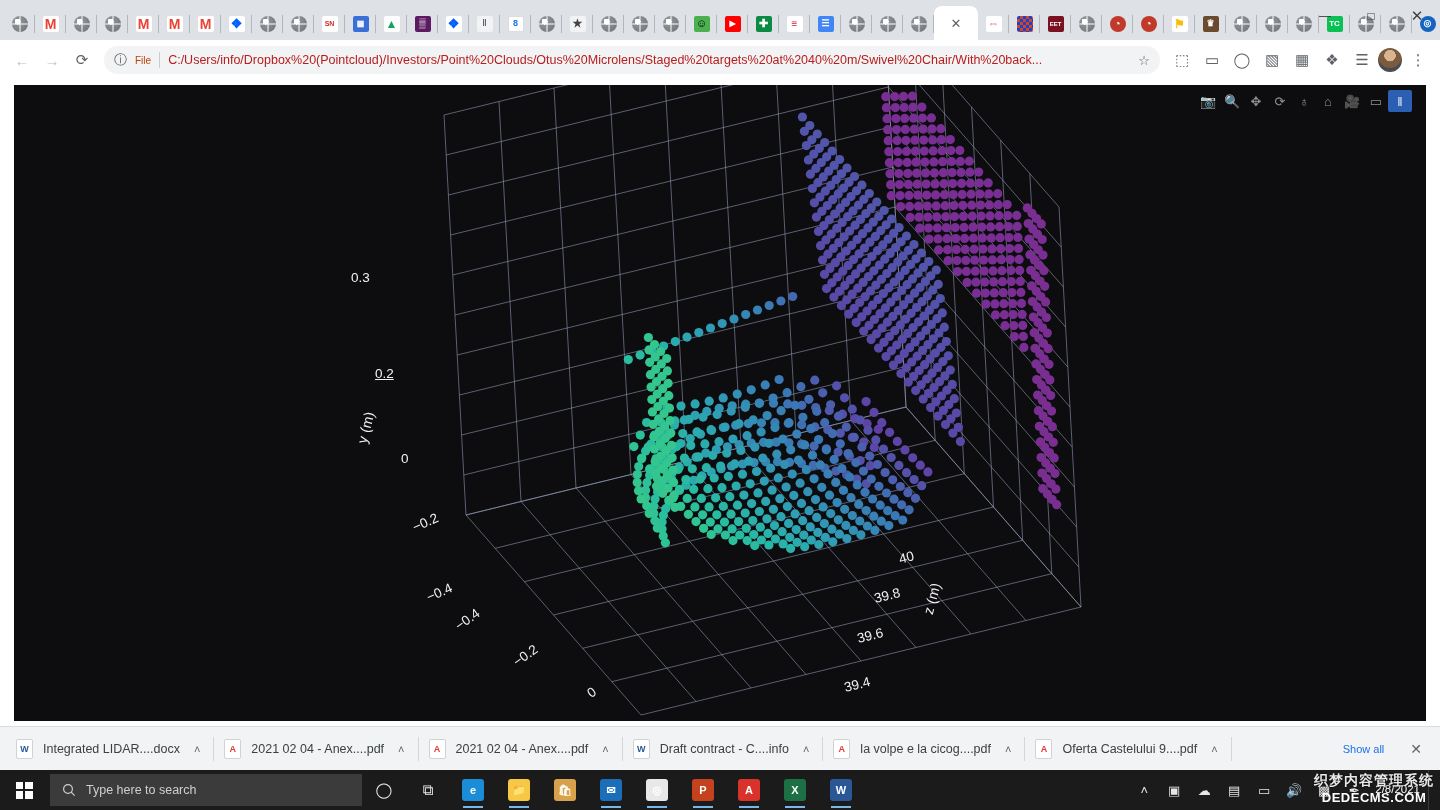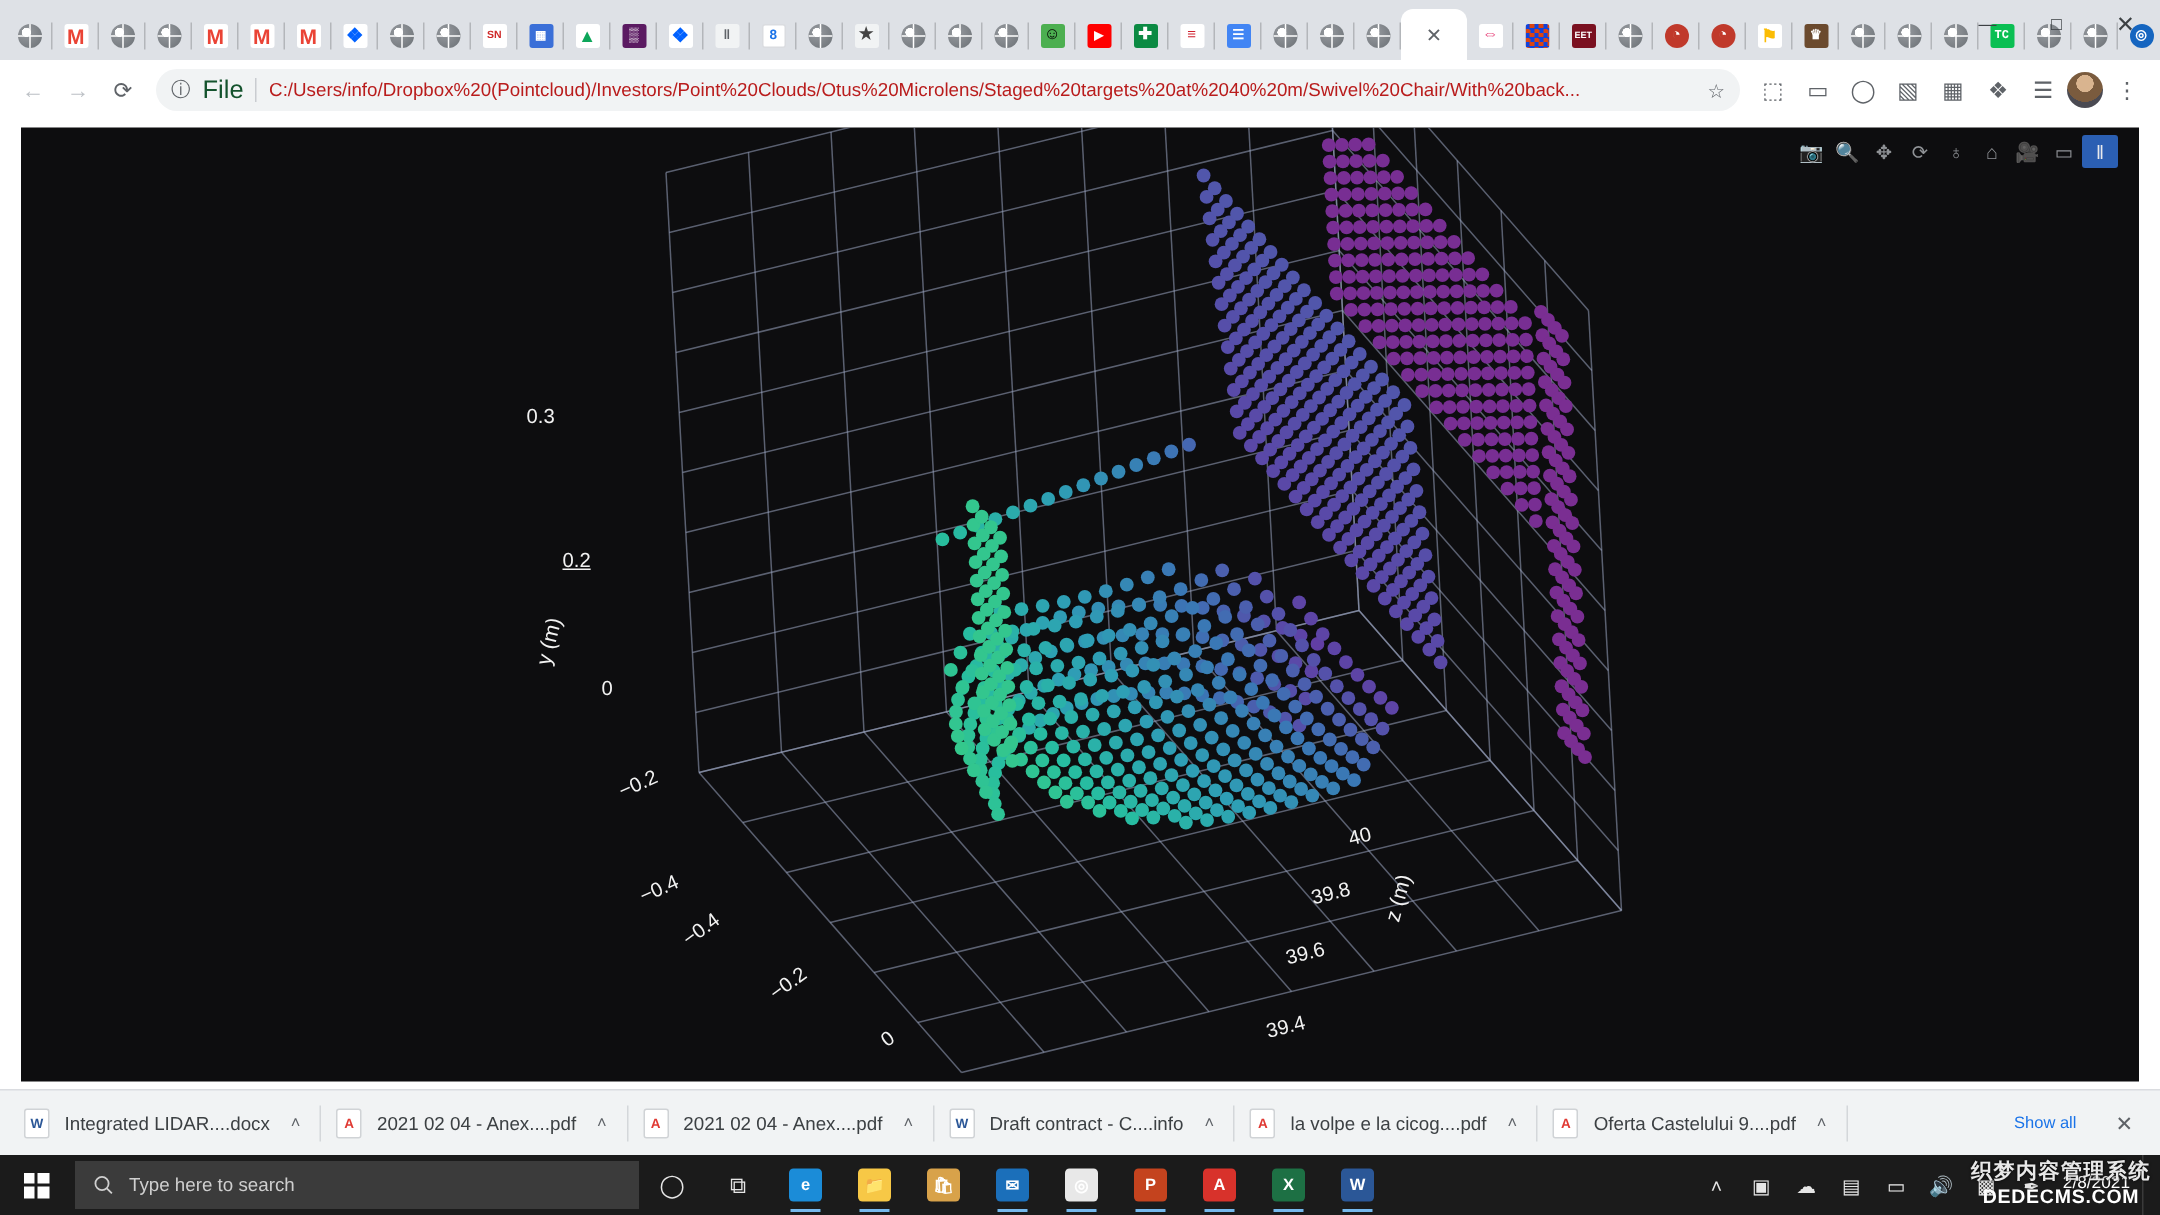--- a/index.html
+++ b/index.html
@@ -84,7 +84,7 @@
   .fav.red-circ { background: #c0392b; border-radius: 50%; color: #fff; font-size: 10px; }
   .fav.pin { background: #fff; color: #fbbc04; font-size: 12px; }
   .fav.brown { background: #6b4a2e; border-radius: 2px; color:#fff; font-size:9px;}
-  .fav.tc { background: #0abf53; color: #fff; font-size: 8px; font-weight: 700; font-family: Liberation Mono, monospace; }
+  .fav.tc { background: #0abf53; color: #fff; font-size: 8px; font-weight: 700; }
   .fav.blue-circ { background: #1565c0; border-radius: 50%; color: #fff; font-size: 9px; }
   .tab-close {
     color: #5f6368; font-size: 13px; line-height: 1;

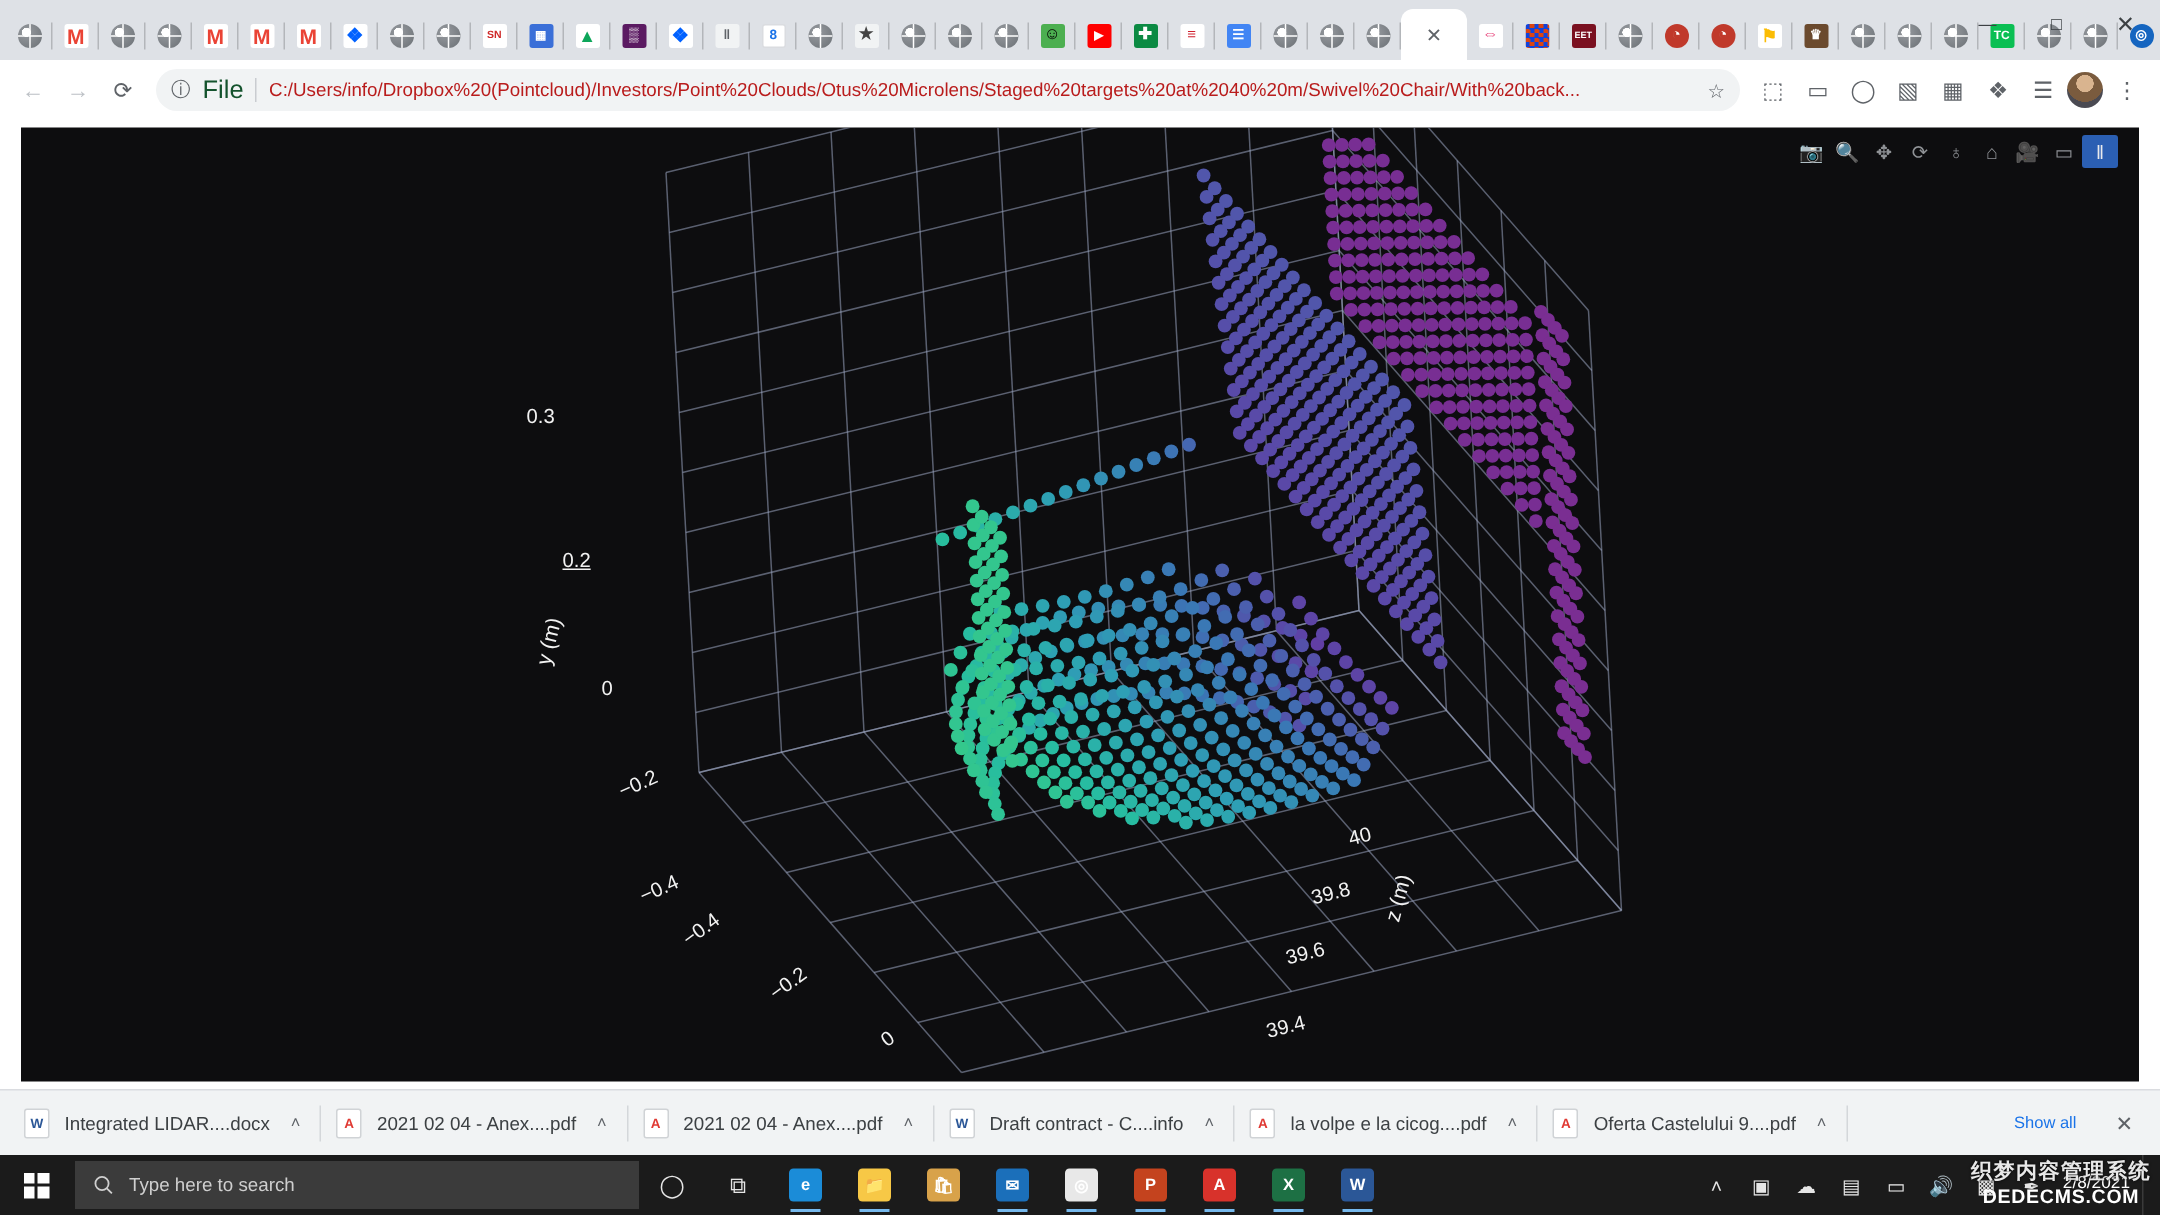--- a/index.html
+++ b/index.html
@@ -114,7 +114,7 @@
     margin: 0 6px; min-width: 0;
   }
   .omni-info { color: #5f6368; font-size: 13px; flex: 0 0 auto; }
-  .omni-scheme { color: #14532d; font-size: 17px; flex: 0 0 auto; }
+  .omni-scheme { color: #c2410c; font-size: 10px; flex: 0 0 auto; }
   .omni-sep { width: 1px; height: 16px; background: #c9ccd0; flex: 0 0 auto; }
   .omni-url {
     color: #b91c1c; font-size: 12.5px; white-space: nowrap; overflow: hidden;

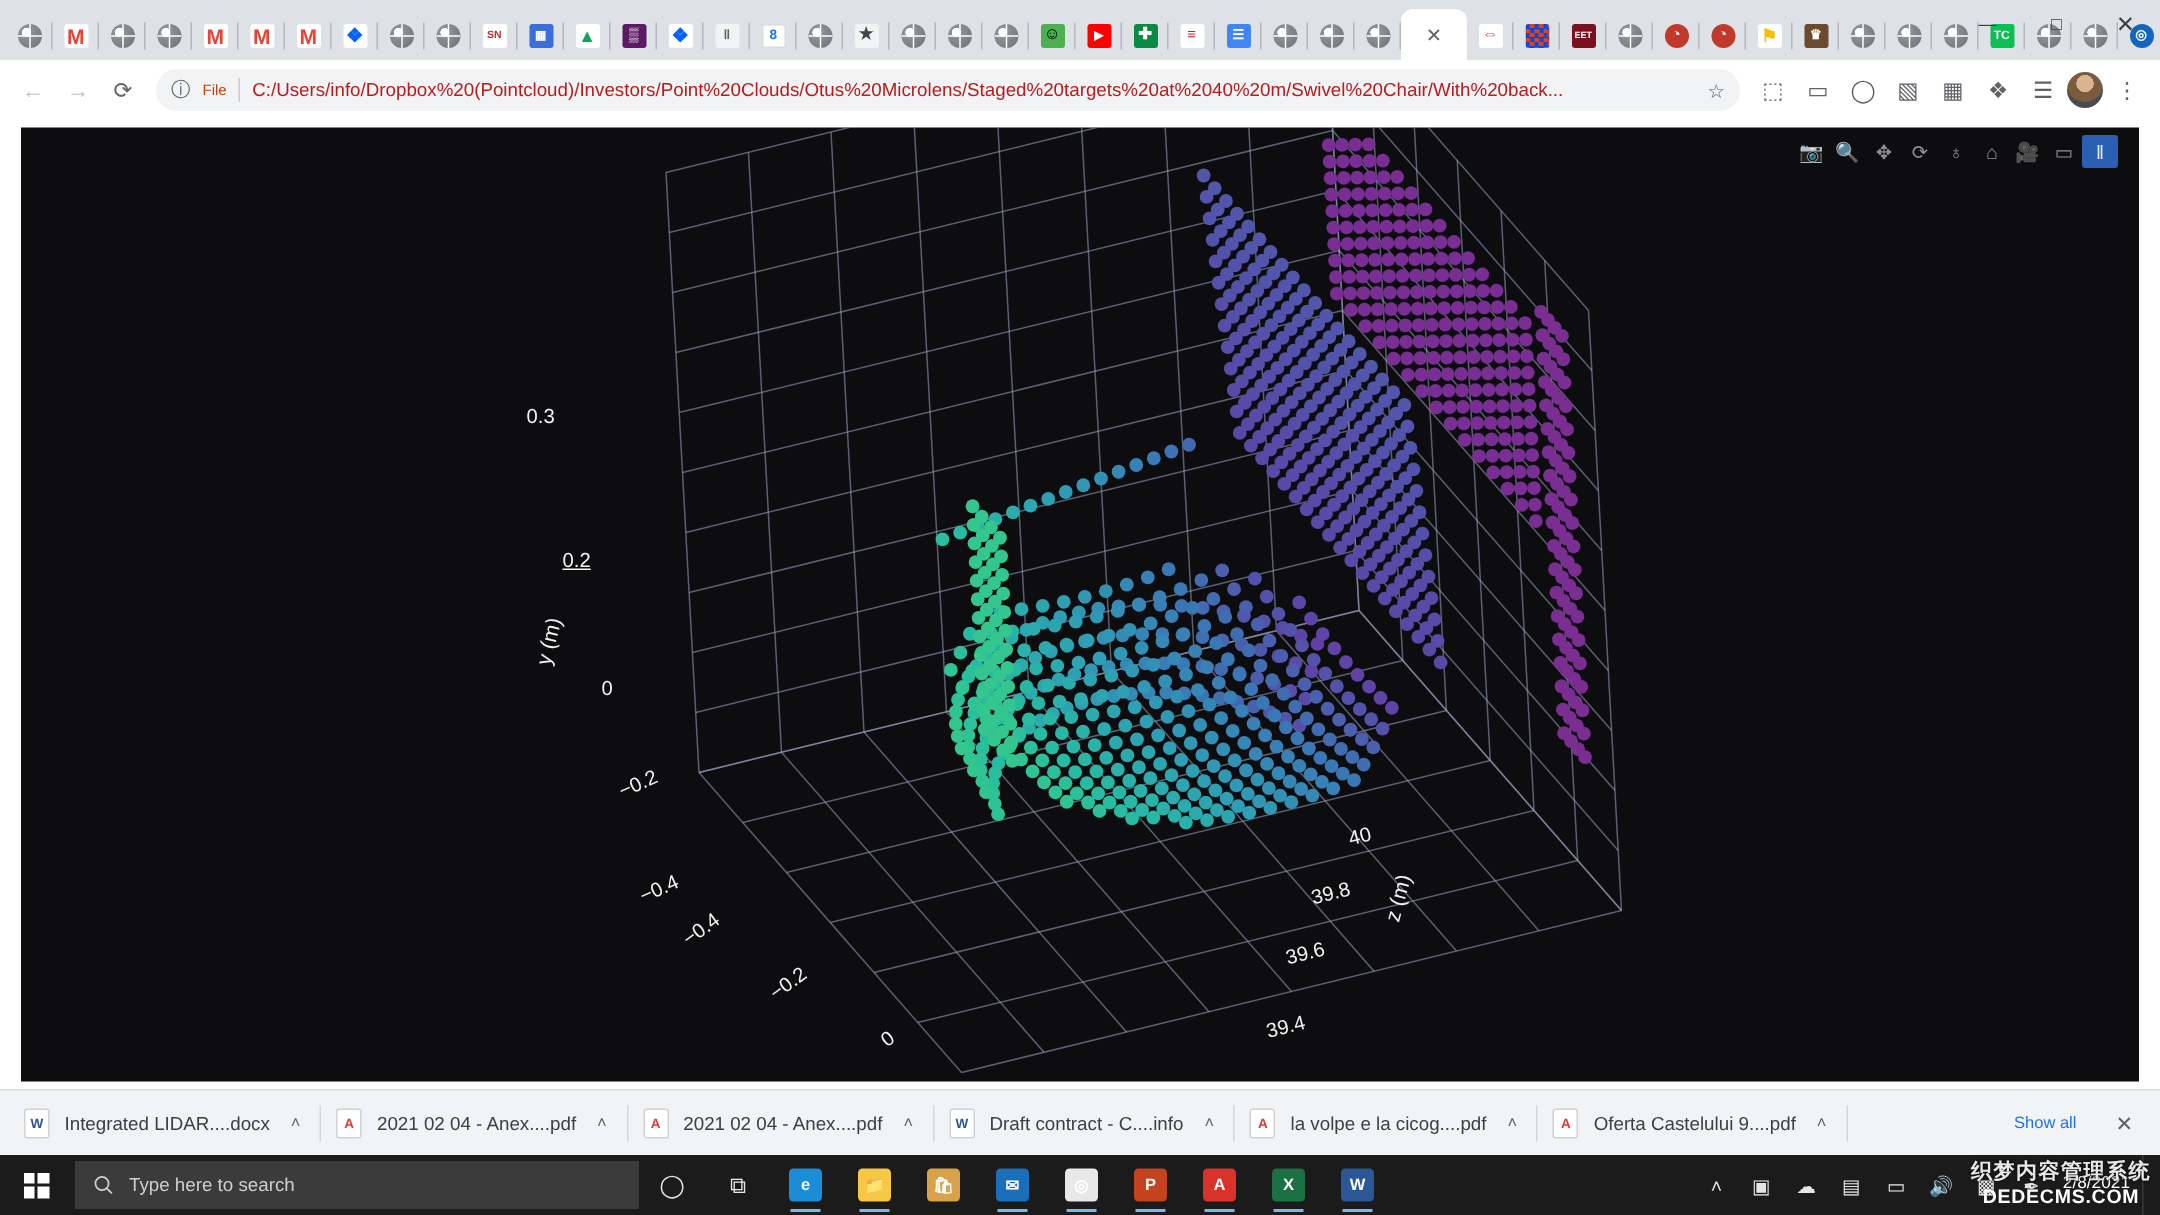--- a/index.html
+++ b/index.html
@@ -203,7 +203,7 @@
   }
   .winlogo i { background: #fff; display: block; }
   .searchbox {
-    width: 376px; height: 32px; background: #3b3b3b; margin-left: 2px;
+    width: 312px; height: 32px; background: #3b3b3b; margin-left: 2px;
     display: flex; align-items: center; gap: 10px; padding: 0 12px;
     color: #cfcfcf; font-size: 12.5px;
   }

